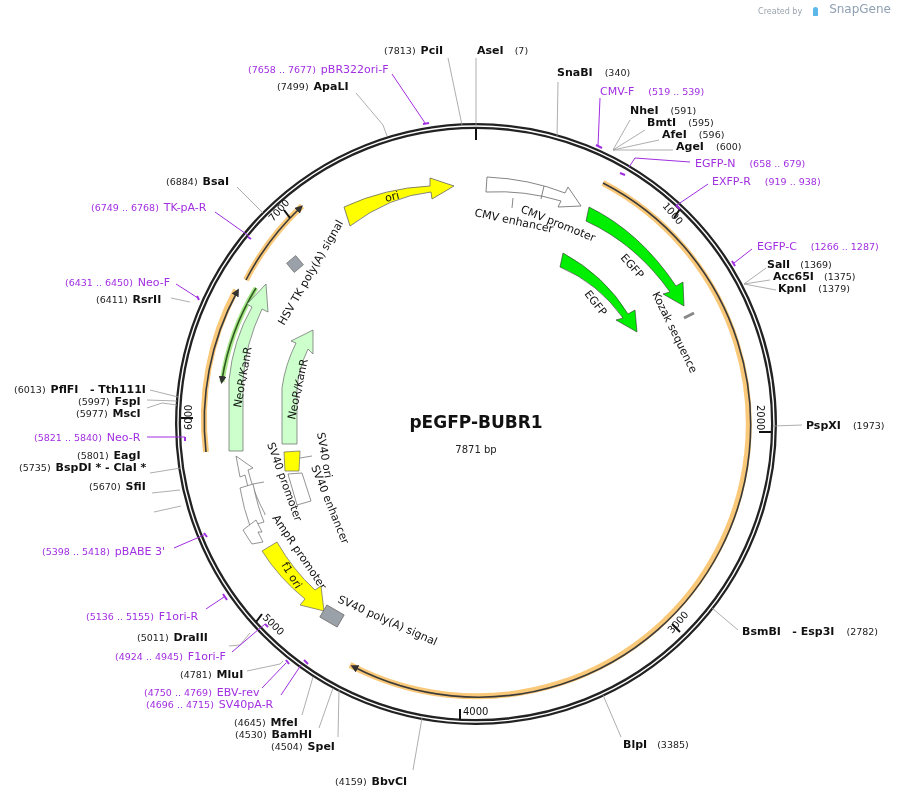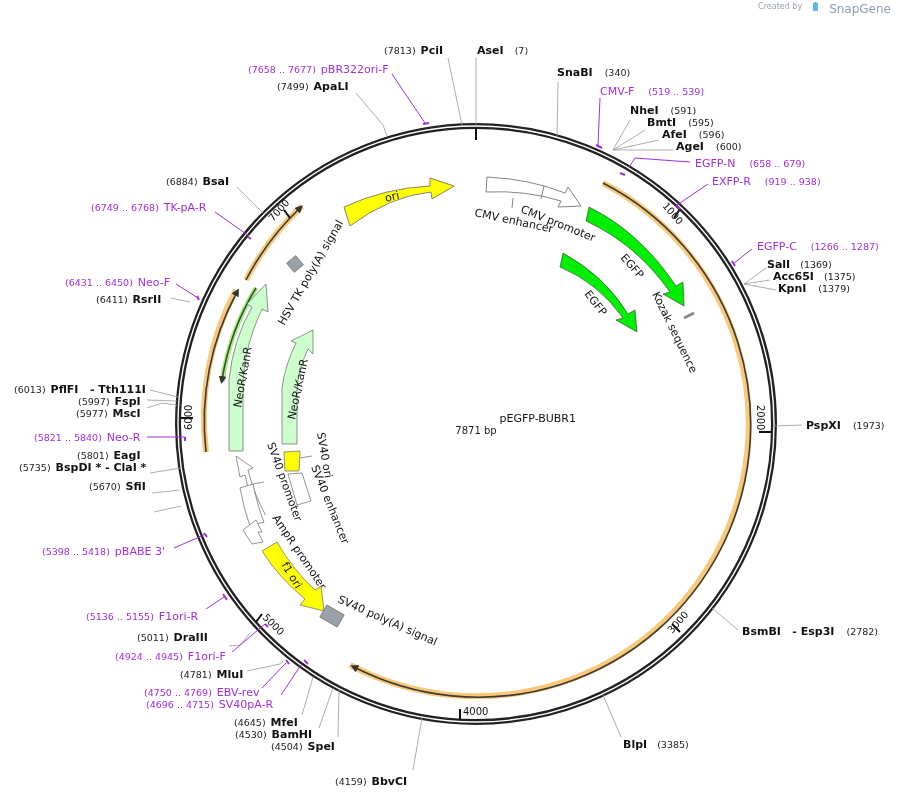--- a/index.html
+++ b/index.html
@@ -5,7 +5,7 @@
   html, body { margin: 0; padding: 0; background: #ffffff; }
   body { width: 897px; height: 798px; position: relative; overflow: hidden; font-family: "DejaVu Sans", sans-serif; }
   svg { position: absolute; left: 0; top: 0; }
-  .credit { position: absolute; right: 6px; top: 2px; font-size: 8px; color: #9aa3ad; font-family: "DejaVu Sans", sans-serif; display: flex; align-items: flex-start; gap: 11px; }
+  .credit { position: absolute; right: 6px; top: 2px; font-size: 8px; color: #9aa3ad; font-family: "DejaVu Sans", sans-serif; display: flex; align-items: flex-end; gap: 11px; }
   .credit .brand { font-size: 12px; color: #8fa0b3; }
   .credit .logo { display: inline-block; width: 5px; height: 9px; background: #5bb8e8; border-radius: 3px 3px 1px 1px; }
   .title-block { position: absolute; left: 376px; top: 412px; width: 200px; text-align: center; }

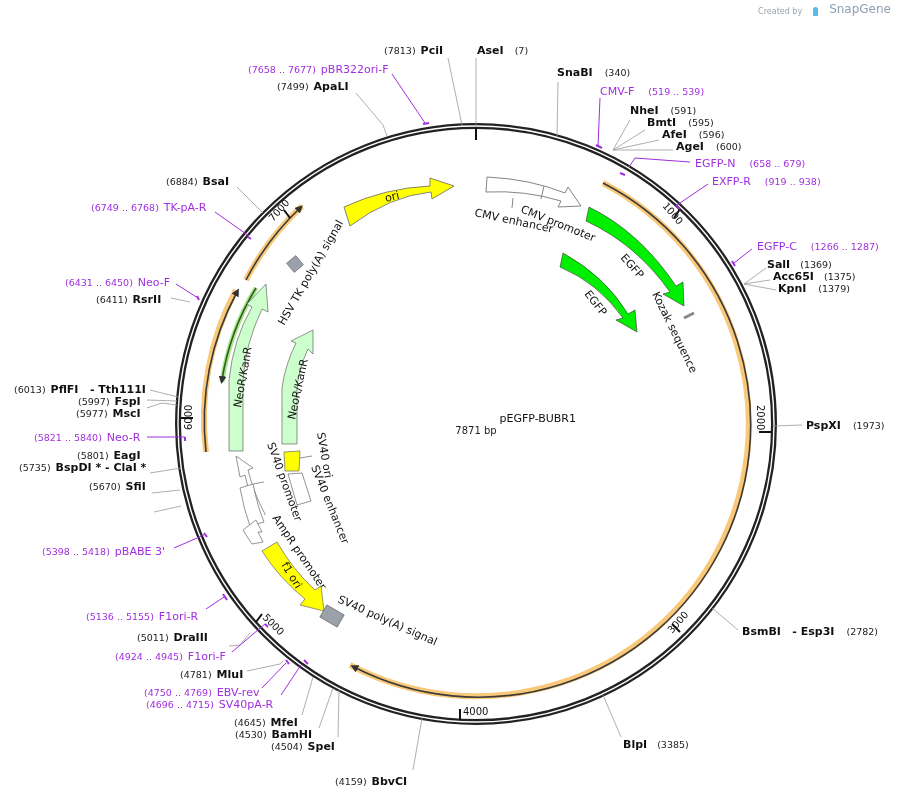--- a/index.html
+++ b/index.html
@@ -9,7 +9,7 @@
   .credit .brand { font-size: 12px; color: #8fa0b3; }
   .credit .logo { display: inline-block; width: 5px; height: 9px; background: #5bb8e8; border-radius: 3px 3px 1px 1px; }
   .title-block { position: absolute; left: 376px; top: 412px; width: 200px; text-align: center; }
-  .title-block .name { font-weight: normal; font-size: 11px; color: #111; text-align: right; }
+  .title-block .name { font-weight: bold; font-size: 17px; color: #111; }
   .title-block .size { font-size: 10px; color: #222; }
   .site-name { font-weight: bold; font-size: 11px; fill: #111; }
   .site-pos { font-size: 9.5px; fill: #222; }

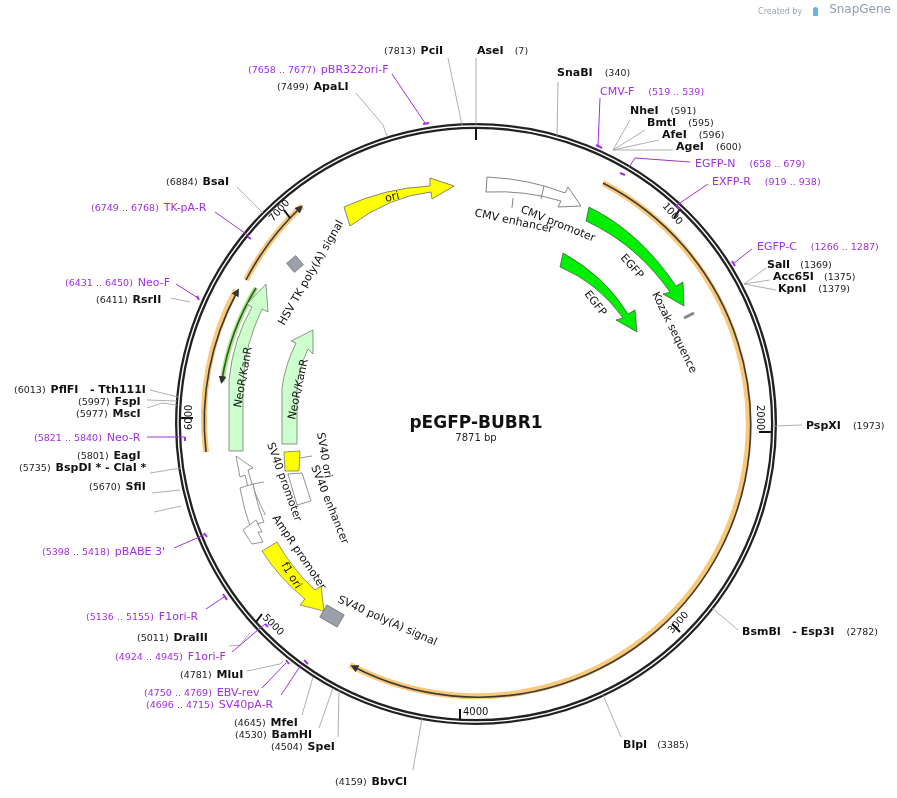--- a/index.html
+++ b/index.html
@@ -10,7 +10,7 @@
   .credit .logo { display: inline-block; width: 5px; height: 9px; background: #5bb8e8; border-radius: 3px 3px 1px 1px; }
   .title-block { position: absolute; left: 376px; top: 412px; width: 200px; text-align: center; }
   .title-block .name { font-weight: bold; font-size: 17px; color: #111; }
-  .title-block .size { font-size: 10px; color: #222; }
+  .title-block .size { font-size: 10px; color: #222; margin-top: 12px; }
   .site-name { font-weight: bold; font-size: 11px; fill: #111; }
   .site-pos { font-size: 9.5px; fill: #222; }
   .primer-name { font-size: 11px; fill: #a12ee0; }

